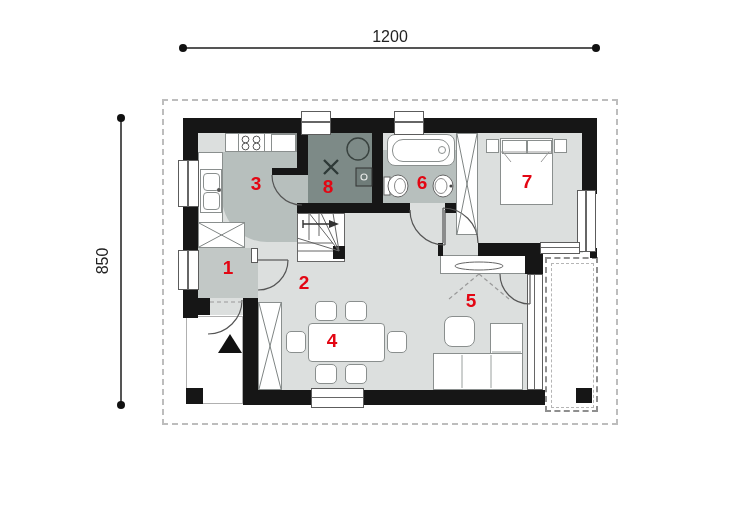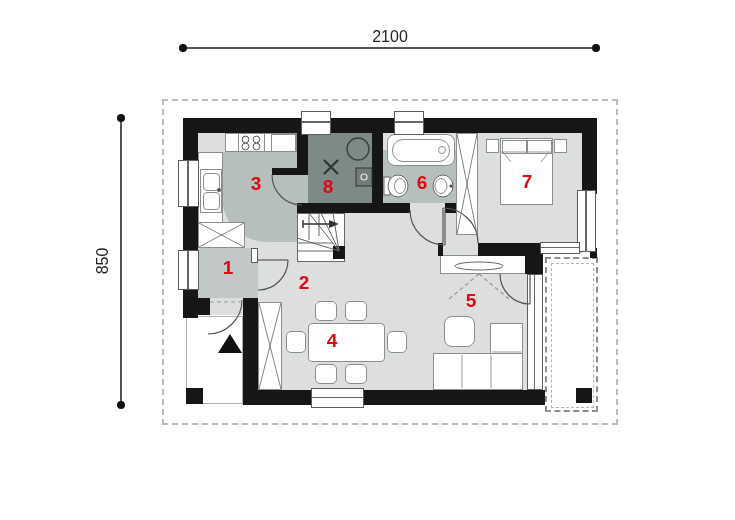--- a/index.html
+++ b/index.html
@@ -34,7 +34,7 @@
   <div class="dimline" style="left:183px;top:47px;width:413px;height:2px;"></div>
   <div class="dimdot" style="left:183px;top:48px;"></div>
   <div class="dimdot" style="left:596px;top:48px;"></div>
-  <div class="dimlabel" style="left:350px;top:28px;width:80px;">2100</div>
+  <div class="dimlabel" style="left:350px;top:28px;width:80px;">1200</div>
 
   <div class="dimline" style="left:120px;top:118px;width:2px;height:287px;"></div>
   <div class="dimdot" style="left:121px;top:118px;"></div>

